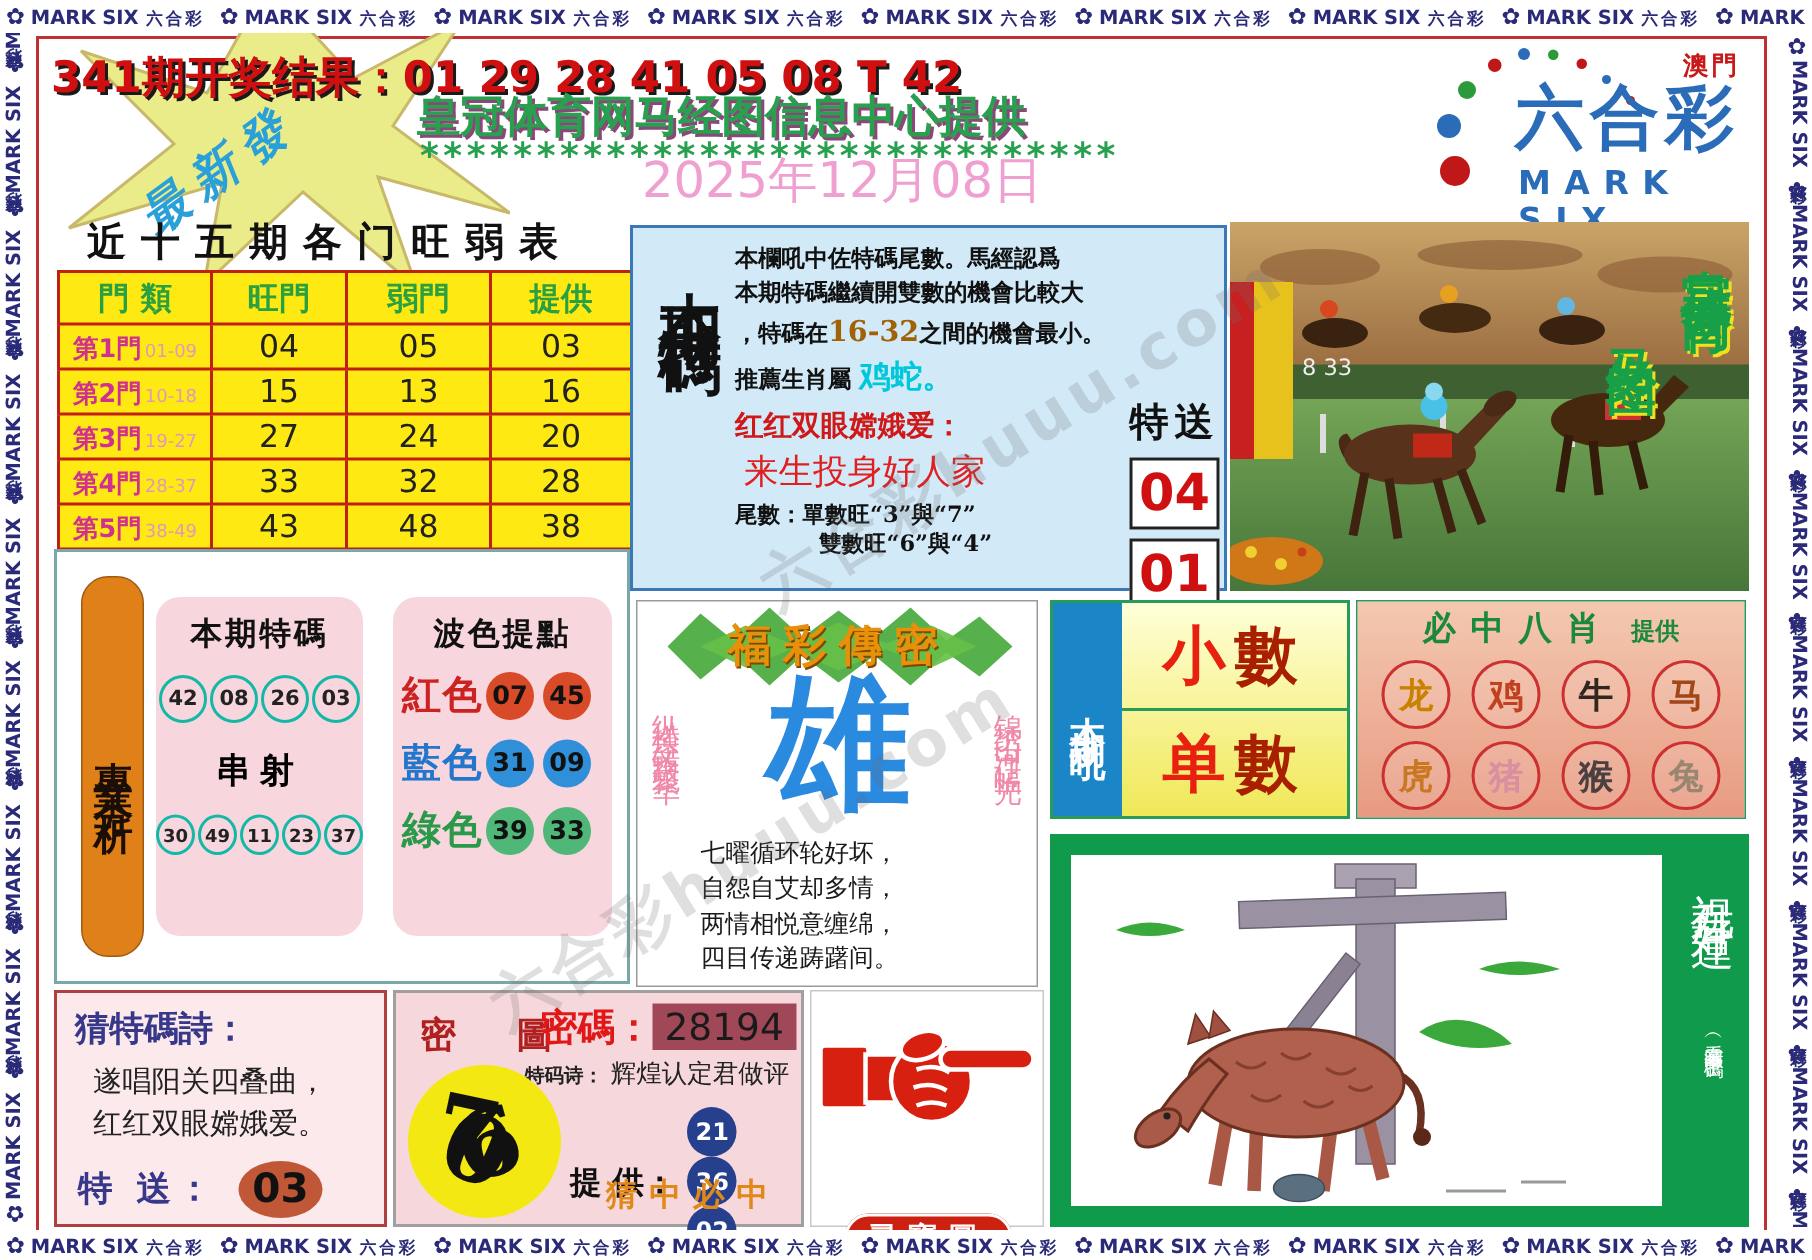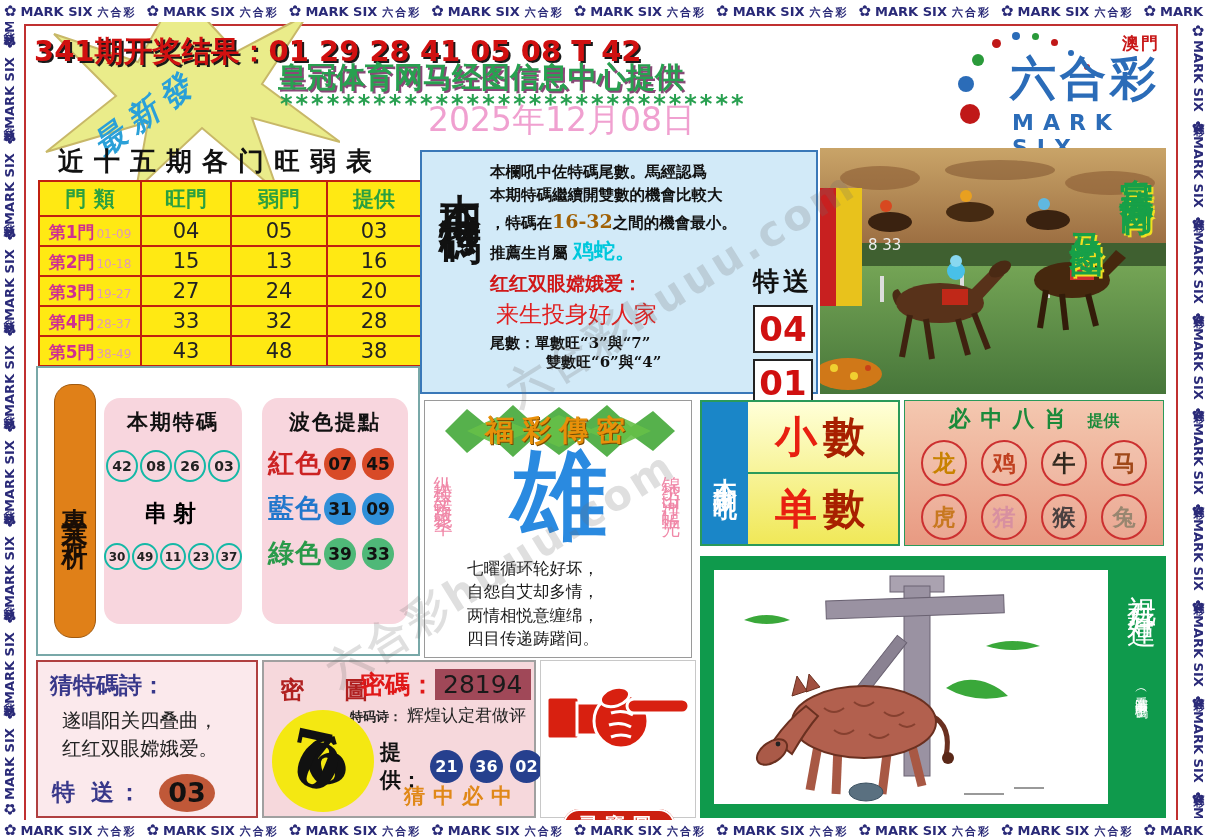--- a/index.html
+++ b/index.html
@@ -446,7 +446,7 @@
       </div>
     <div id="mitu-provide">
       <span id="mitu-provide-label" class="serif">提 供：</span>
-      <span id="provide-circles" style="display:flex;">
+      <span id="provide-circles" style="display:flex;flex-direction:column;">
           <span class="provide-circle">21</span>
           <span class="provide-circle">36</span>
           <span class="provide-circle">02</span>

